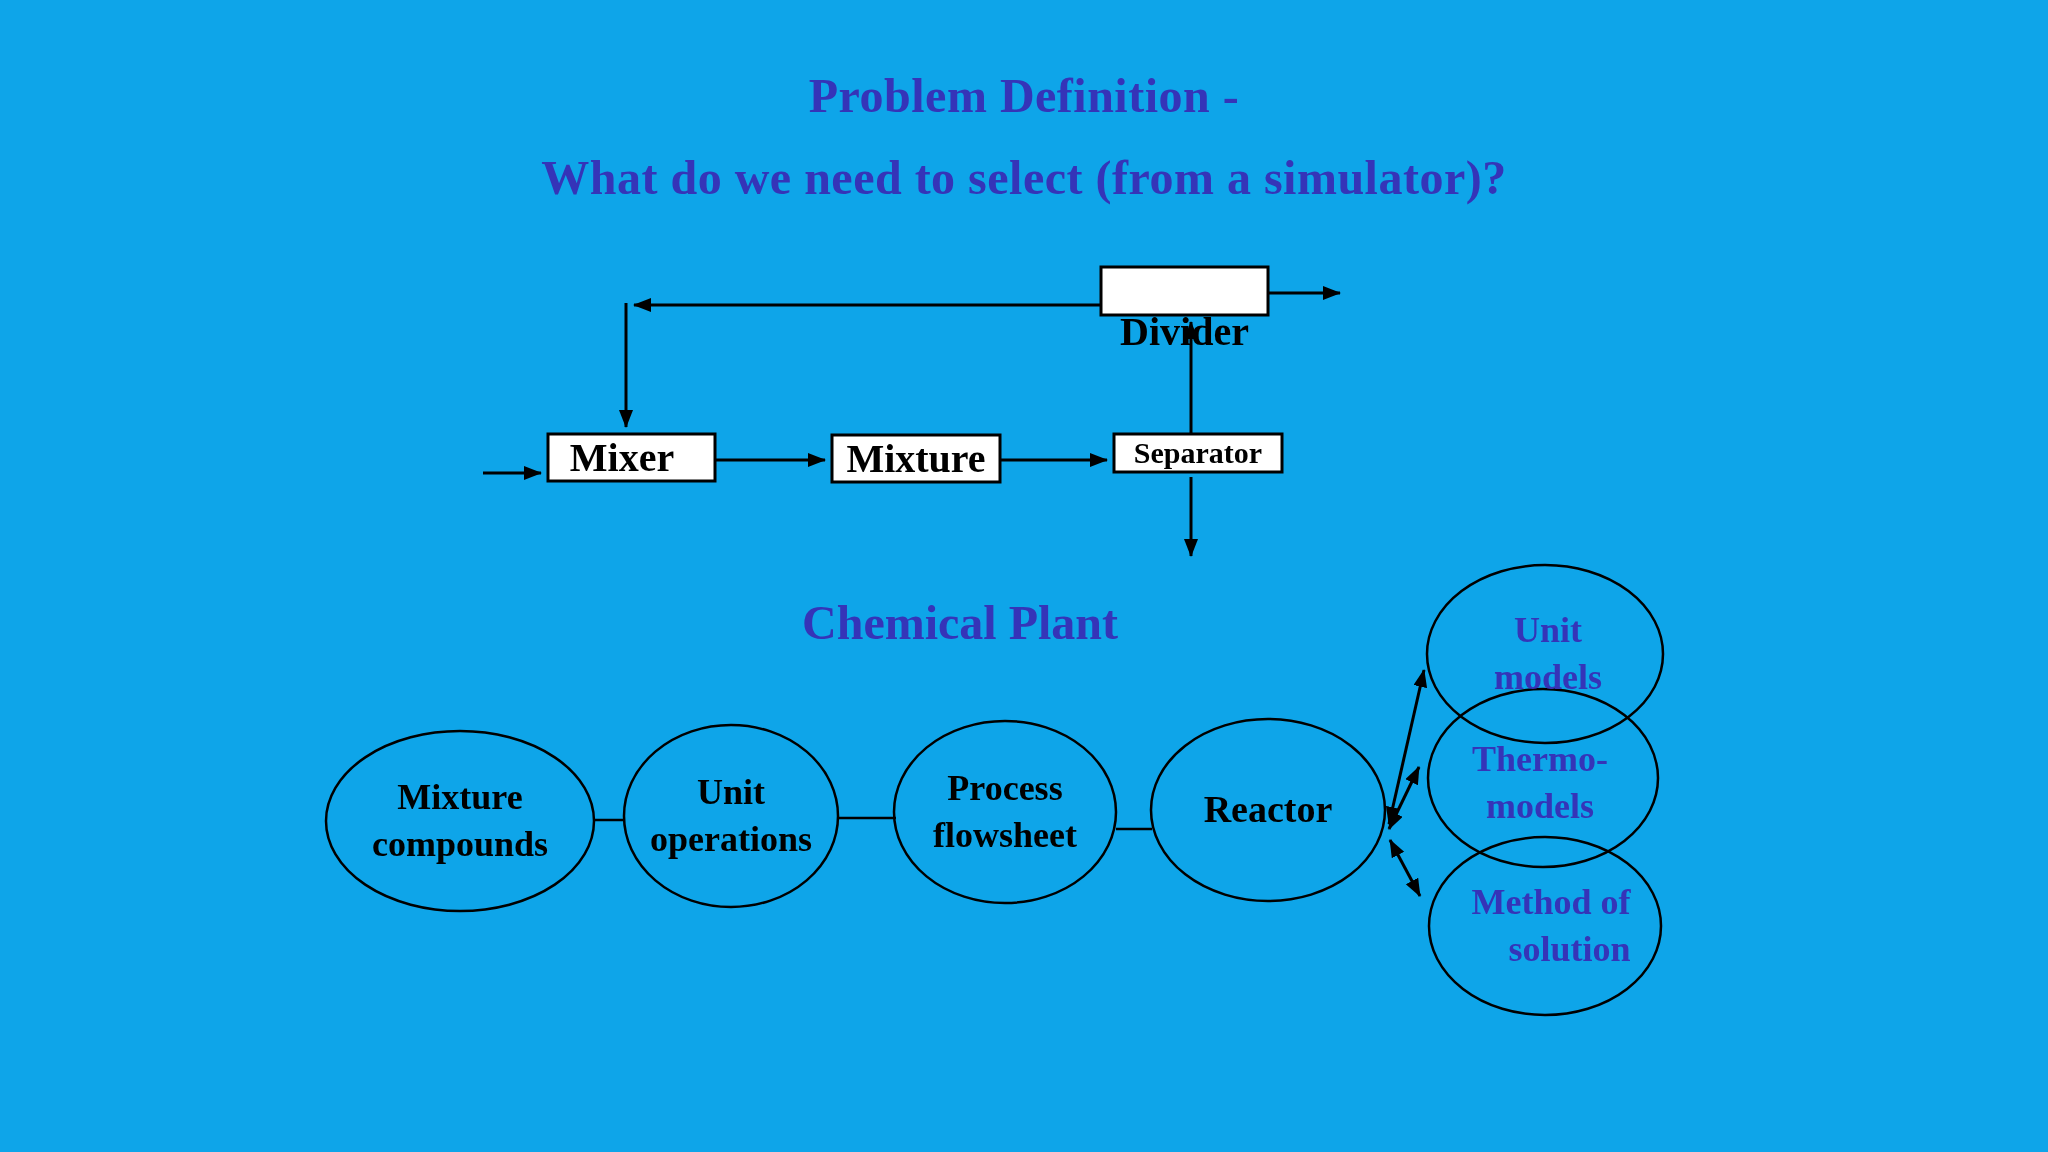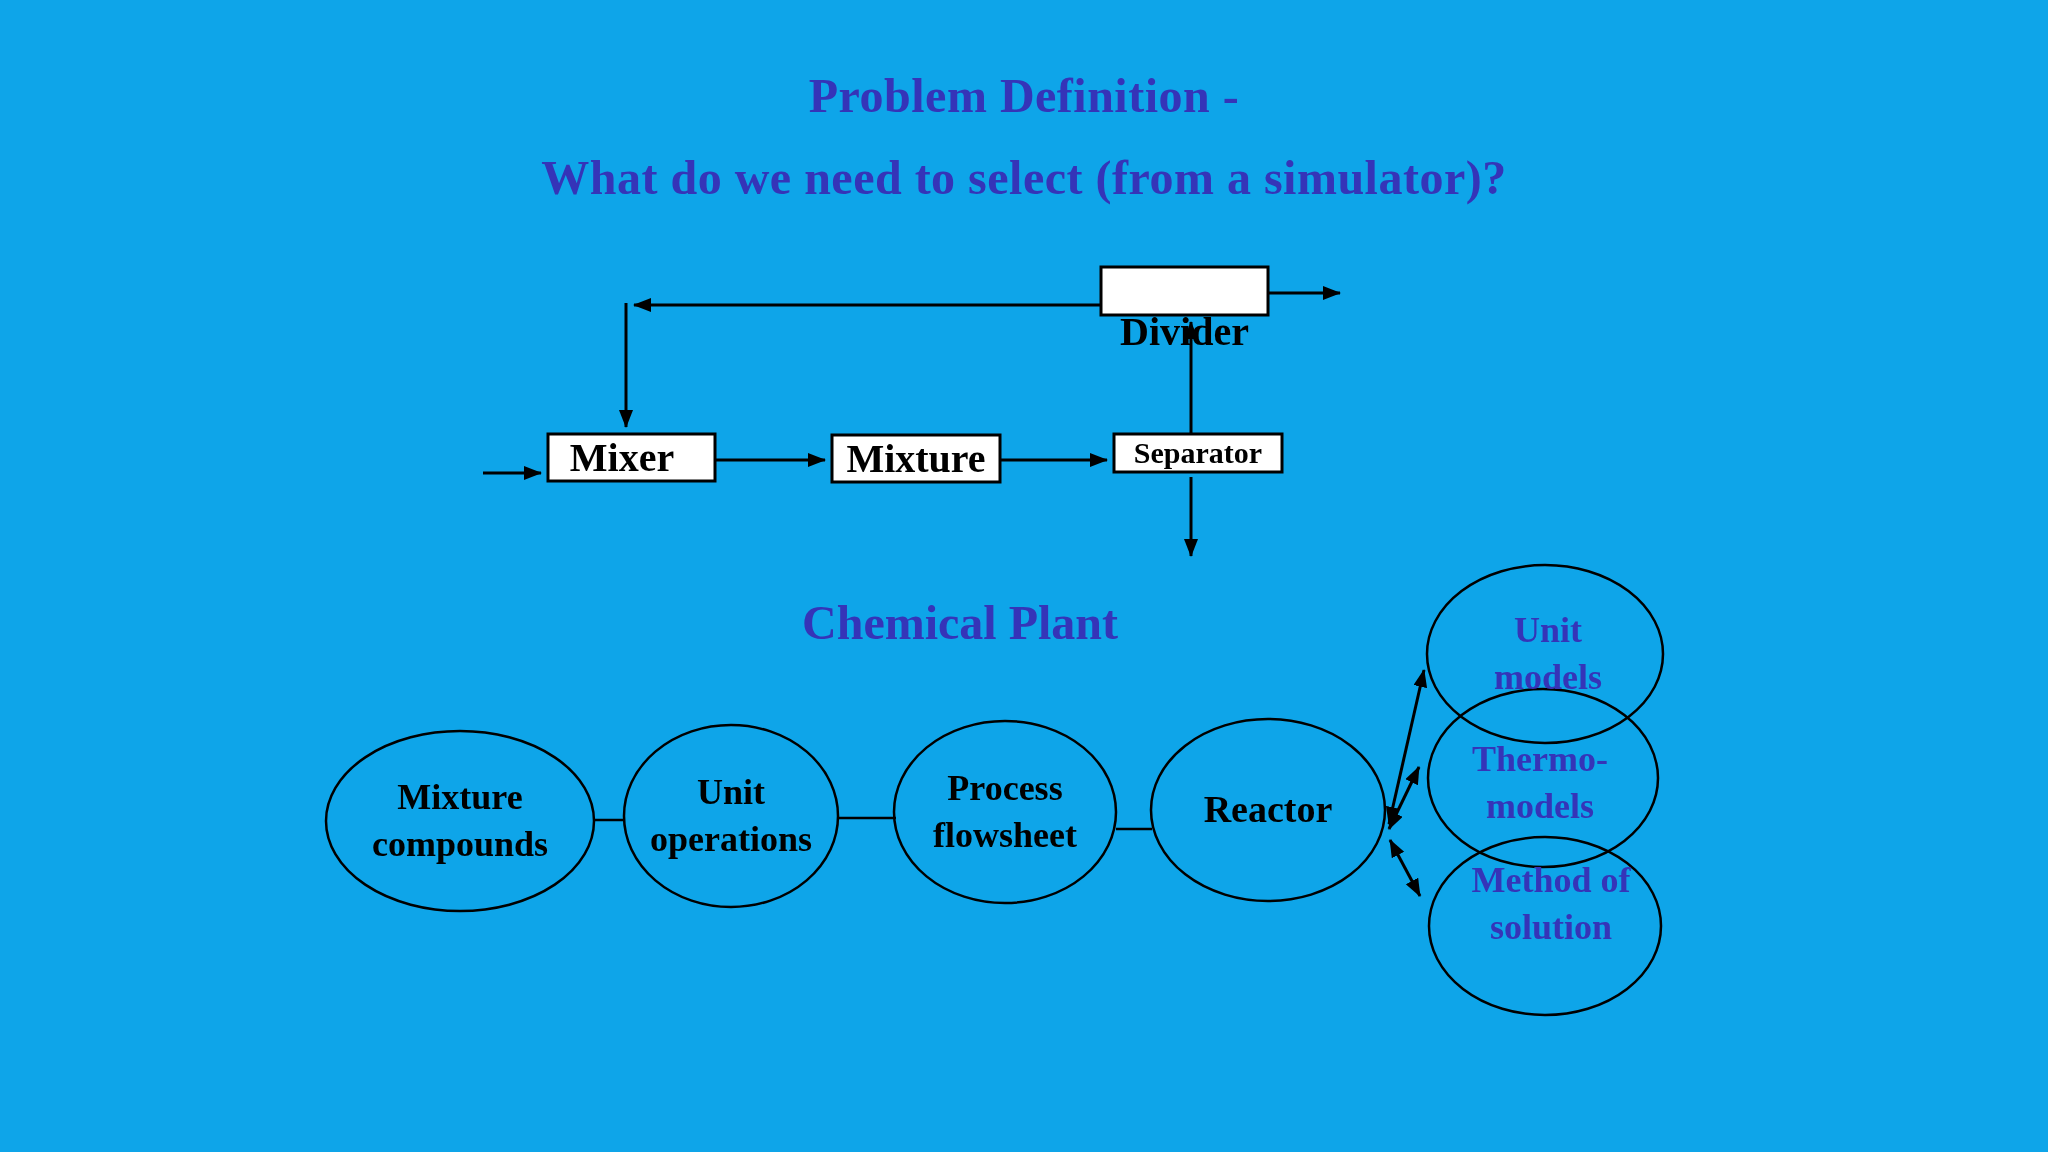--- a/index.html
+++ b/index.html
@@ -112,7 +112,7 @@
     <div>Thermo-</div>
     <div>models</div>
   </div>
-  <div class="abs ctr elabel blue" style="left:1551px;top:904px;">
+  <div class="abs ctr elabel blue" style="left:1551px;top:926px;text-align:right;">
     <div>Method of</div>
     <div>solution</div>
   </div>

